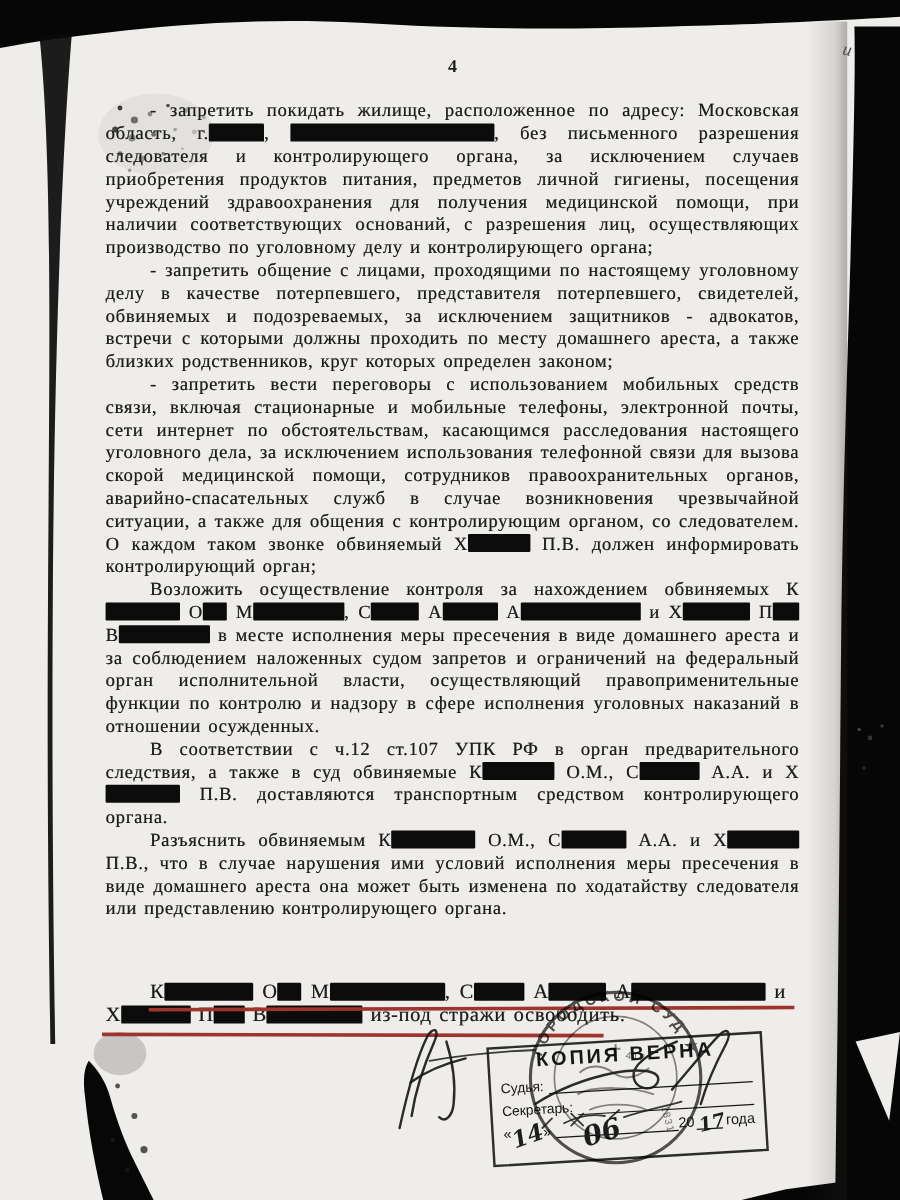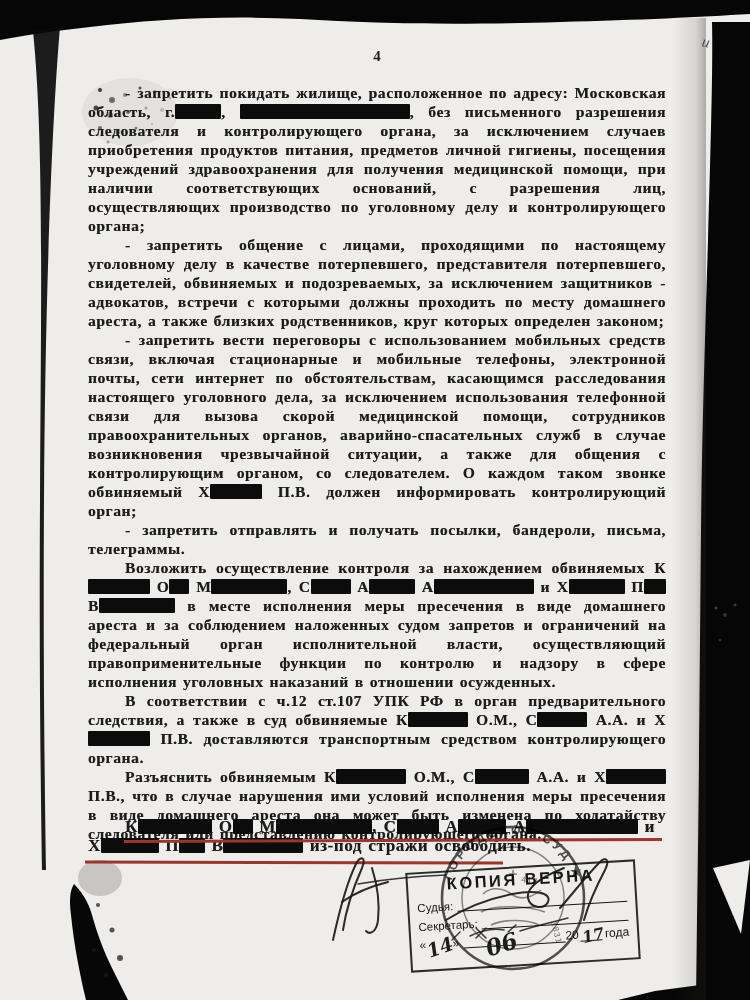--- a/index.html
+++ b/index.html
@@ -25,7 +25,7 @@
   .release-block{position:absolute;left:88px;top:817px;width:567px;z-index:2;
         font-size:17px;line-height:19px;letter-spacing:.6px;word-spacing:1.5px;
         text-shadow:.3px 0 0 rgba(10,10,10,.55);}
-  .para{margin:0;text-indent:37px;text-align:justify;font-weight:bold;}
+  .para{margin:0;text-indent:37px;text-align:justify;}
   .redact{display:inline-block;height:15px;background:var(--redaction);
         vertical-align:-2px;border-radius:1px;}
   .red-underline{position:absolute;height:2.6px;background:var(--underline);z-index:3;}

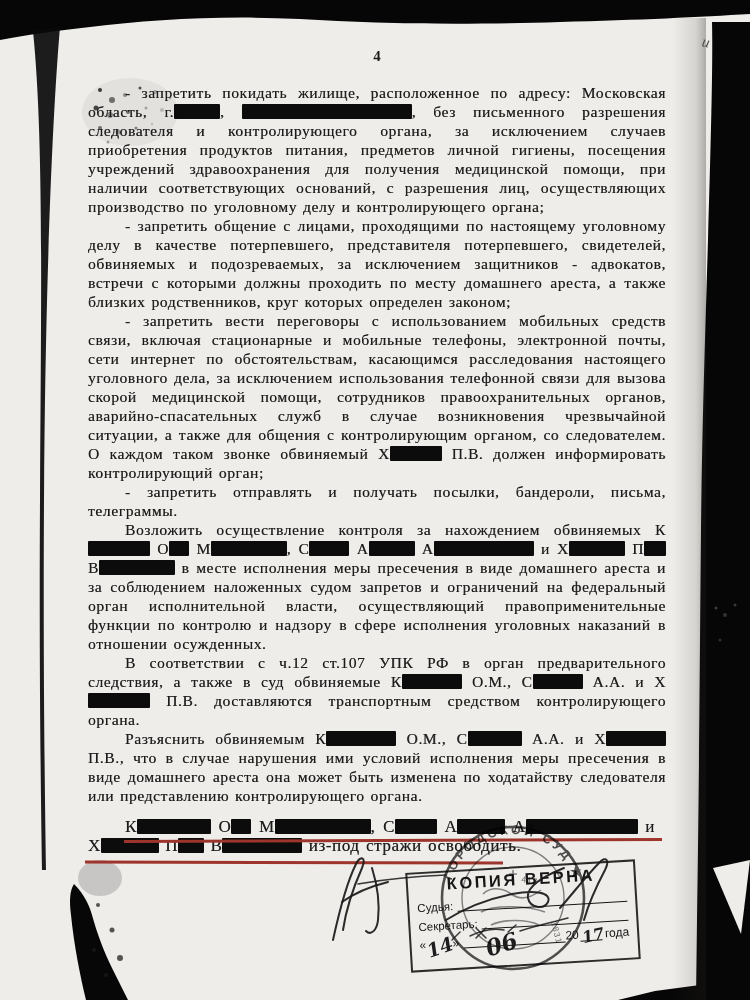--- a/index.html
+++ b/index.html
@@ -126,7 +126,6 @@
       <p class="para"><span>- запретить покидать жилище, расположенное по адресу: Московская область, г.</span><span class="redact" style="width: 46px;"></span><span>, </span><span class="redact" style="width: 170px;"></span><span>,  без письменного разрешения следователя и контролирующего органа, за исключением случаев приобретения продуктов питания, предметов личной гигиены, посещения учреждений здравоохранения для получения медицинской помощи, при наличии соответствующих оснований, с разрешения лиц, осуществляющих производство по уголовному делу и контролирующего органа;</span></p>
       <p class="para"><span>- запретить общение с лицами, проходящими по настоящему уголовному делу в качестве потерпевшего, представителя потерпевшего, свидетелей, обвиняемых и подозреваемых, за исключением защитников - адвокатов, встречи с которыми должны проходить по месту домашнего ареста, а также близких родственников, круг которых определен законом;</span></p>
       <p class="para"><span>- запретить вести переговоры с использованием мобильных средств связи, включая стационарные и мобильные телефоны, электронной почты, сети интернет по обстоятельствам, касающимся расследования настоящего уголовного дела, за исключением использования телефонной связи для вызова скорой медицинской помощи, сотрудников правоохранительных органов, аварийно-спасательных служб в случае возникновения чрезвычайной ситуации, а также для общения с контролирующим органом, со следователем. О каждом таком звонке обвиняемый Х</span><span class="redact" style="width: 52px;"></span><span> П.В. должен информировать контролирующий орган;</span></p>
-      <p class="para"><span>- запретить отправлять и получать посылки, бандероли, письма, телеграммы.</span></p>
       <p class="para"><span>Возложить осуществление контроля за нахождением обвиняемых К</span><span class="redact" style="width: 62px;"></span><span> О</span><span class="redact" style="width: 20px;"></span><span> М</span><span class="redact" style="width: 76px;"></span><span>, С</span><span class="redact" style="width: 40px;"></span><span> А</span><span class="redact" style="width: 46px;"></span><span> А</span><span class="redact" style="width: 100px;"></span><span> и Х</span><span class="redact" style="width: 56px;"></span><span> П</span><span class="redact" style="width: 22px;"></span><span> В</span><span class="redact" style="width: 76px;"></span><span> в месте исполнения меры пресечения в виде домашнего ареста и за соблюдением наложенных судом запретов и ограничений на федеральный орган исполнительной власти, осуществляющий правоприменительные функции по контролю и надзору в сфере исполнения уголовных наказаний в отношении осужденных.</span></p>
       <p class="para"><span>В соответствии с ч.12 ст.107 УПК РФ в орган предварительного следствия, а также в суд обвиняемые К</span><span class="redact" style="width: 60px;"></span><span> О.М., С</span><span class="redact" style="width: 50px;"></span><span> А.А. и Х</span><span class="redact" style="width: 62px;"></span><span> П.В. доставляются транспортным средством контролирующего органа.</span></p>
       <p class="para"><span>Разъяснить обвиняемым К</span><span class="redact" style="width: 70px;"></span><span> О.М., С</span><span class="redact" style="width: 54px;"></span><span> А.А. и Х</span><span class="redact" style="width: 60px;"></span><span> П.В., что в случае нарушения ими условий исполнения  меры пресечения в виде домашнего ареста она может быть изменена по ходатайству следователя  или представлению контролирующего органа.</span></p>

